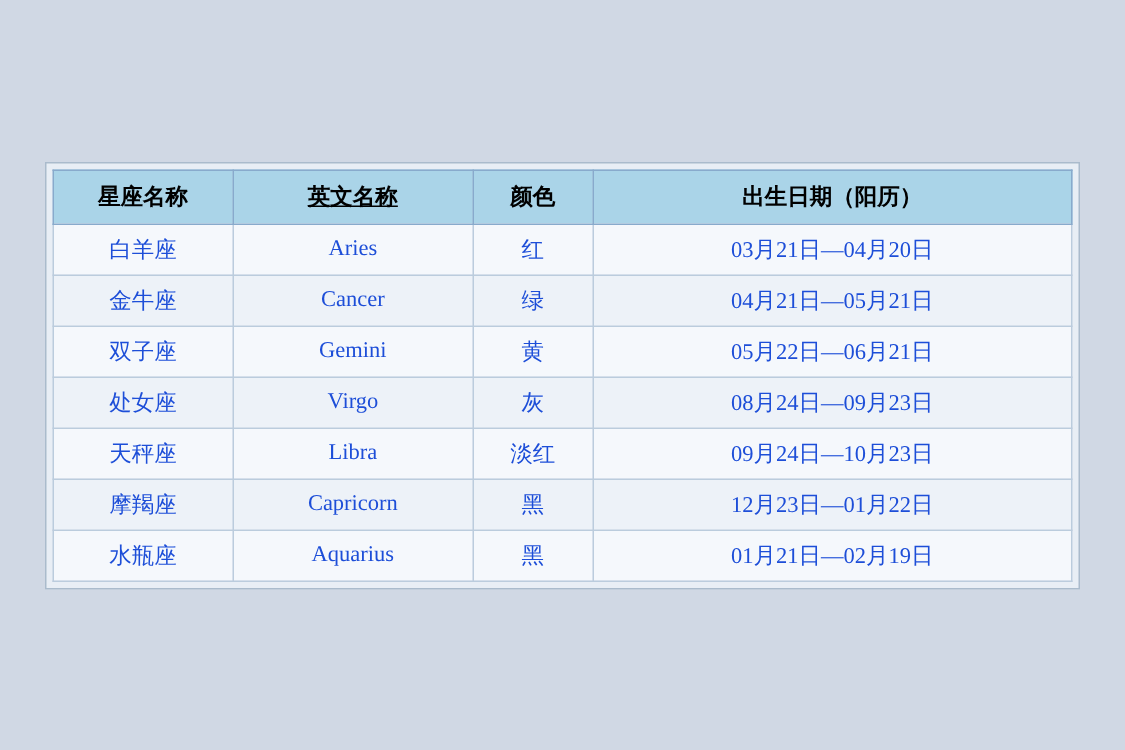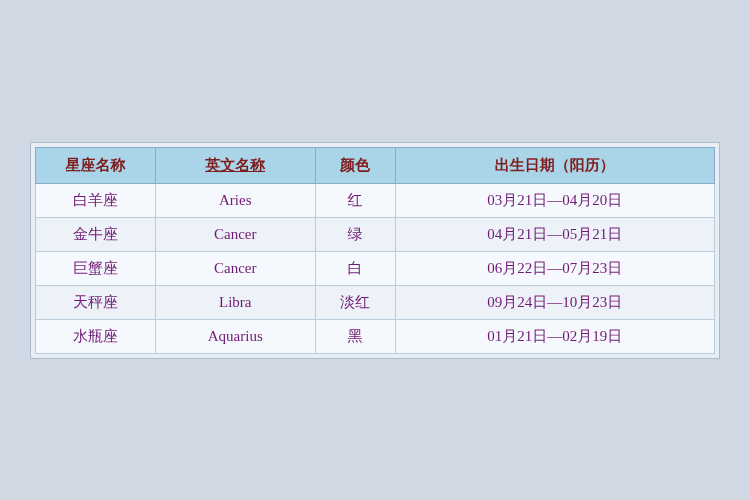--- a/index.html
+++ b/index.html
@@ -39,7 +39,7 @@
       text-align: center;
       font-size: 15px;
       font-weight: bold;
-      color: #7f1d1d;
+      color: #000000;
     }
 
     tbody tr {

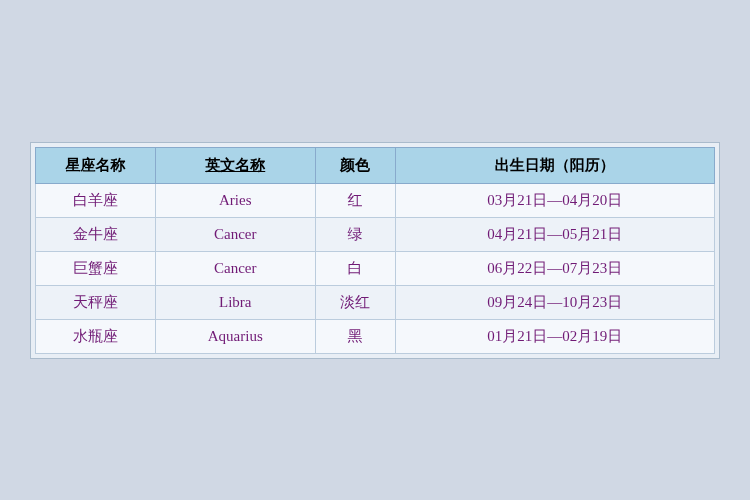--- a/index.html
+++ b/index.html
@@ -55,7 +55,7 @@
       padding: 7px 12px;
       text-align: center;
       font-size: 15px;
-      color: #701a75;
+      color: #1d4ed8;
     }
 
     .col-chinese { width: 120px; }

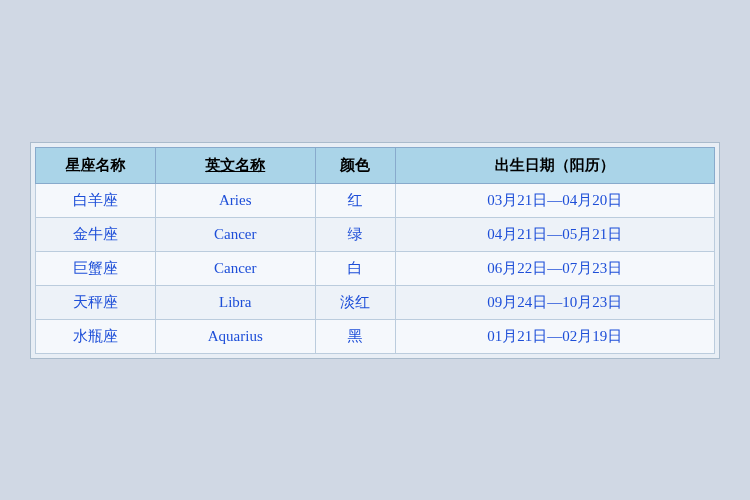--- a/index.html
+++ b/index.html
@@ -90,6 +90,12 @@
           <td>04月21日—05月21日</td>
         </tr>
         <tr>
+          <td>双子座</td>
+          <td>Gemini</td>
+          <td>黄</td>
+          <td>05月22日—06月21日</td>
+        </tr>
+        <tr>
           <td>巨蟹座</td>
           <td>Cancer</td>
           <td>白</td>

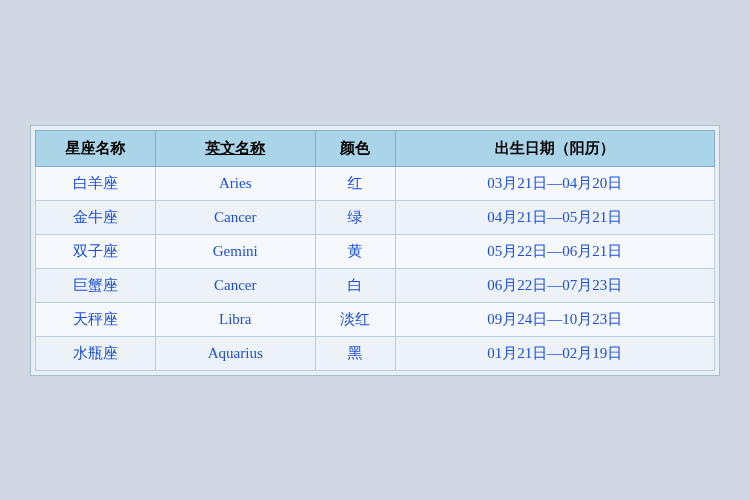--- a/index.html
+++ b/index.html
@@ -96,12 +96,6 @@
           <td>05月22日—06月21日</td>
         </tr>
         <tr>
-          <td>巨蟹座</td>
-          <td>Cancer</td>
-          <td>白</td>
-          <td>06月22日—07月23日</td>
-        </tr>
-        <tr>
           <td>天秤座</td>
           <td>Libra</td>
           <td>淡红</td>

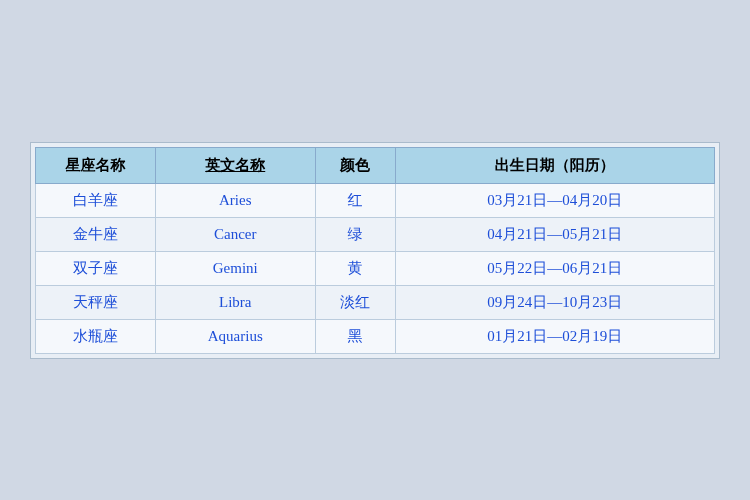--- a/index.html
+++ b/index.html
@@ -96,6 +96,12 @@
           <td>05月22日—06月21日</td>
         </tr>
         <tr>
+          <td>处女座</td>
+          <td>Virgo</td>
+          <td>灰</td>
+          <td>08月24日—09月23日</td>
+        </tr>
+        <tr>
           <td>天秤座</td>
           <td>Libra</td>
           <td>淡红</td>

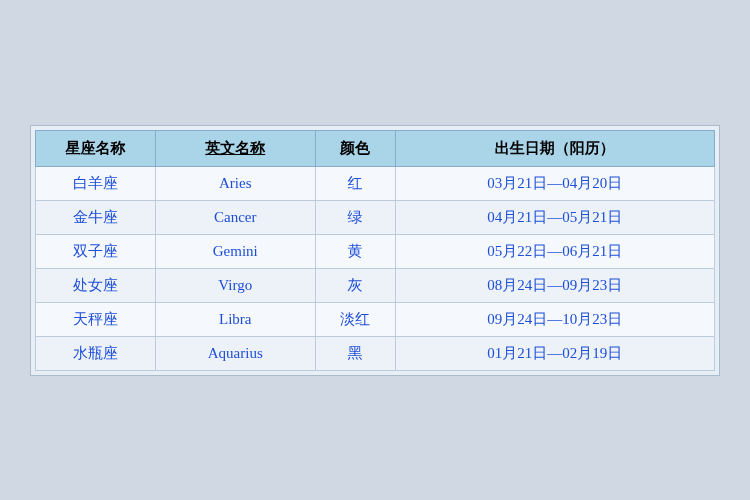--- a/index.html
+++ b/index.html
@@ -108,6 +108,12 @@
           <td>09月24日—10月23日</td>
         </tr>
         <tr>
+          <td>摩羯座</td>
+          <td>Capricorn</td>
+          <td>黑</td>
+          <td>12月23日—01月22日</td>
+        </tr>
+        <tr>
           <td>水瓶座</td>
           <td>Aquarius</td>
           <td>黑</td>

